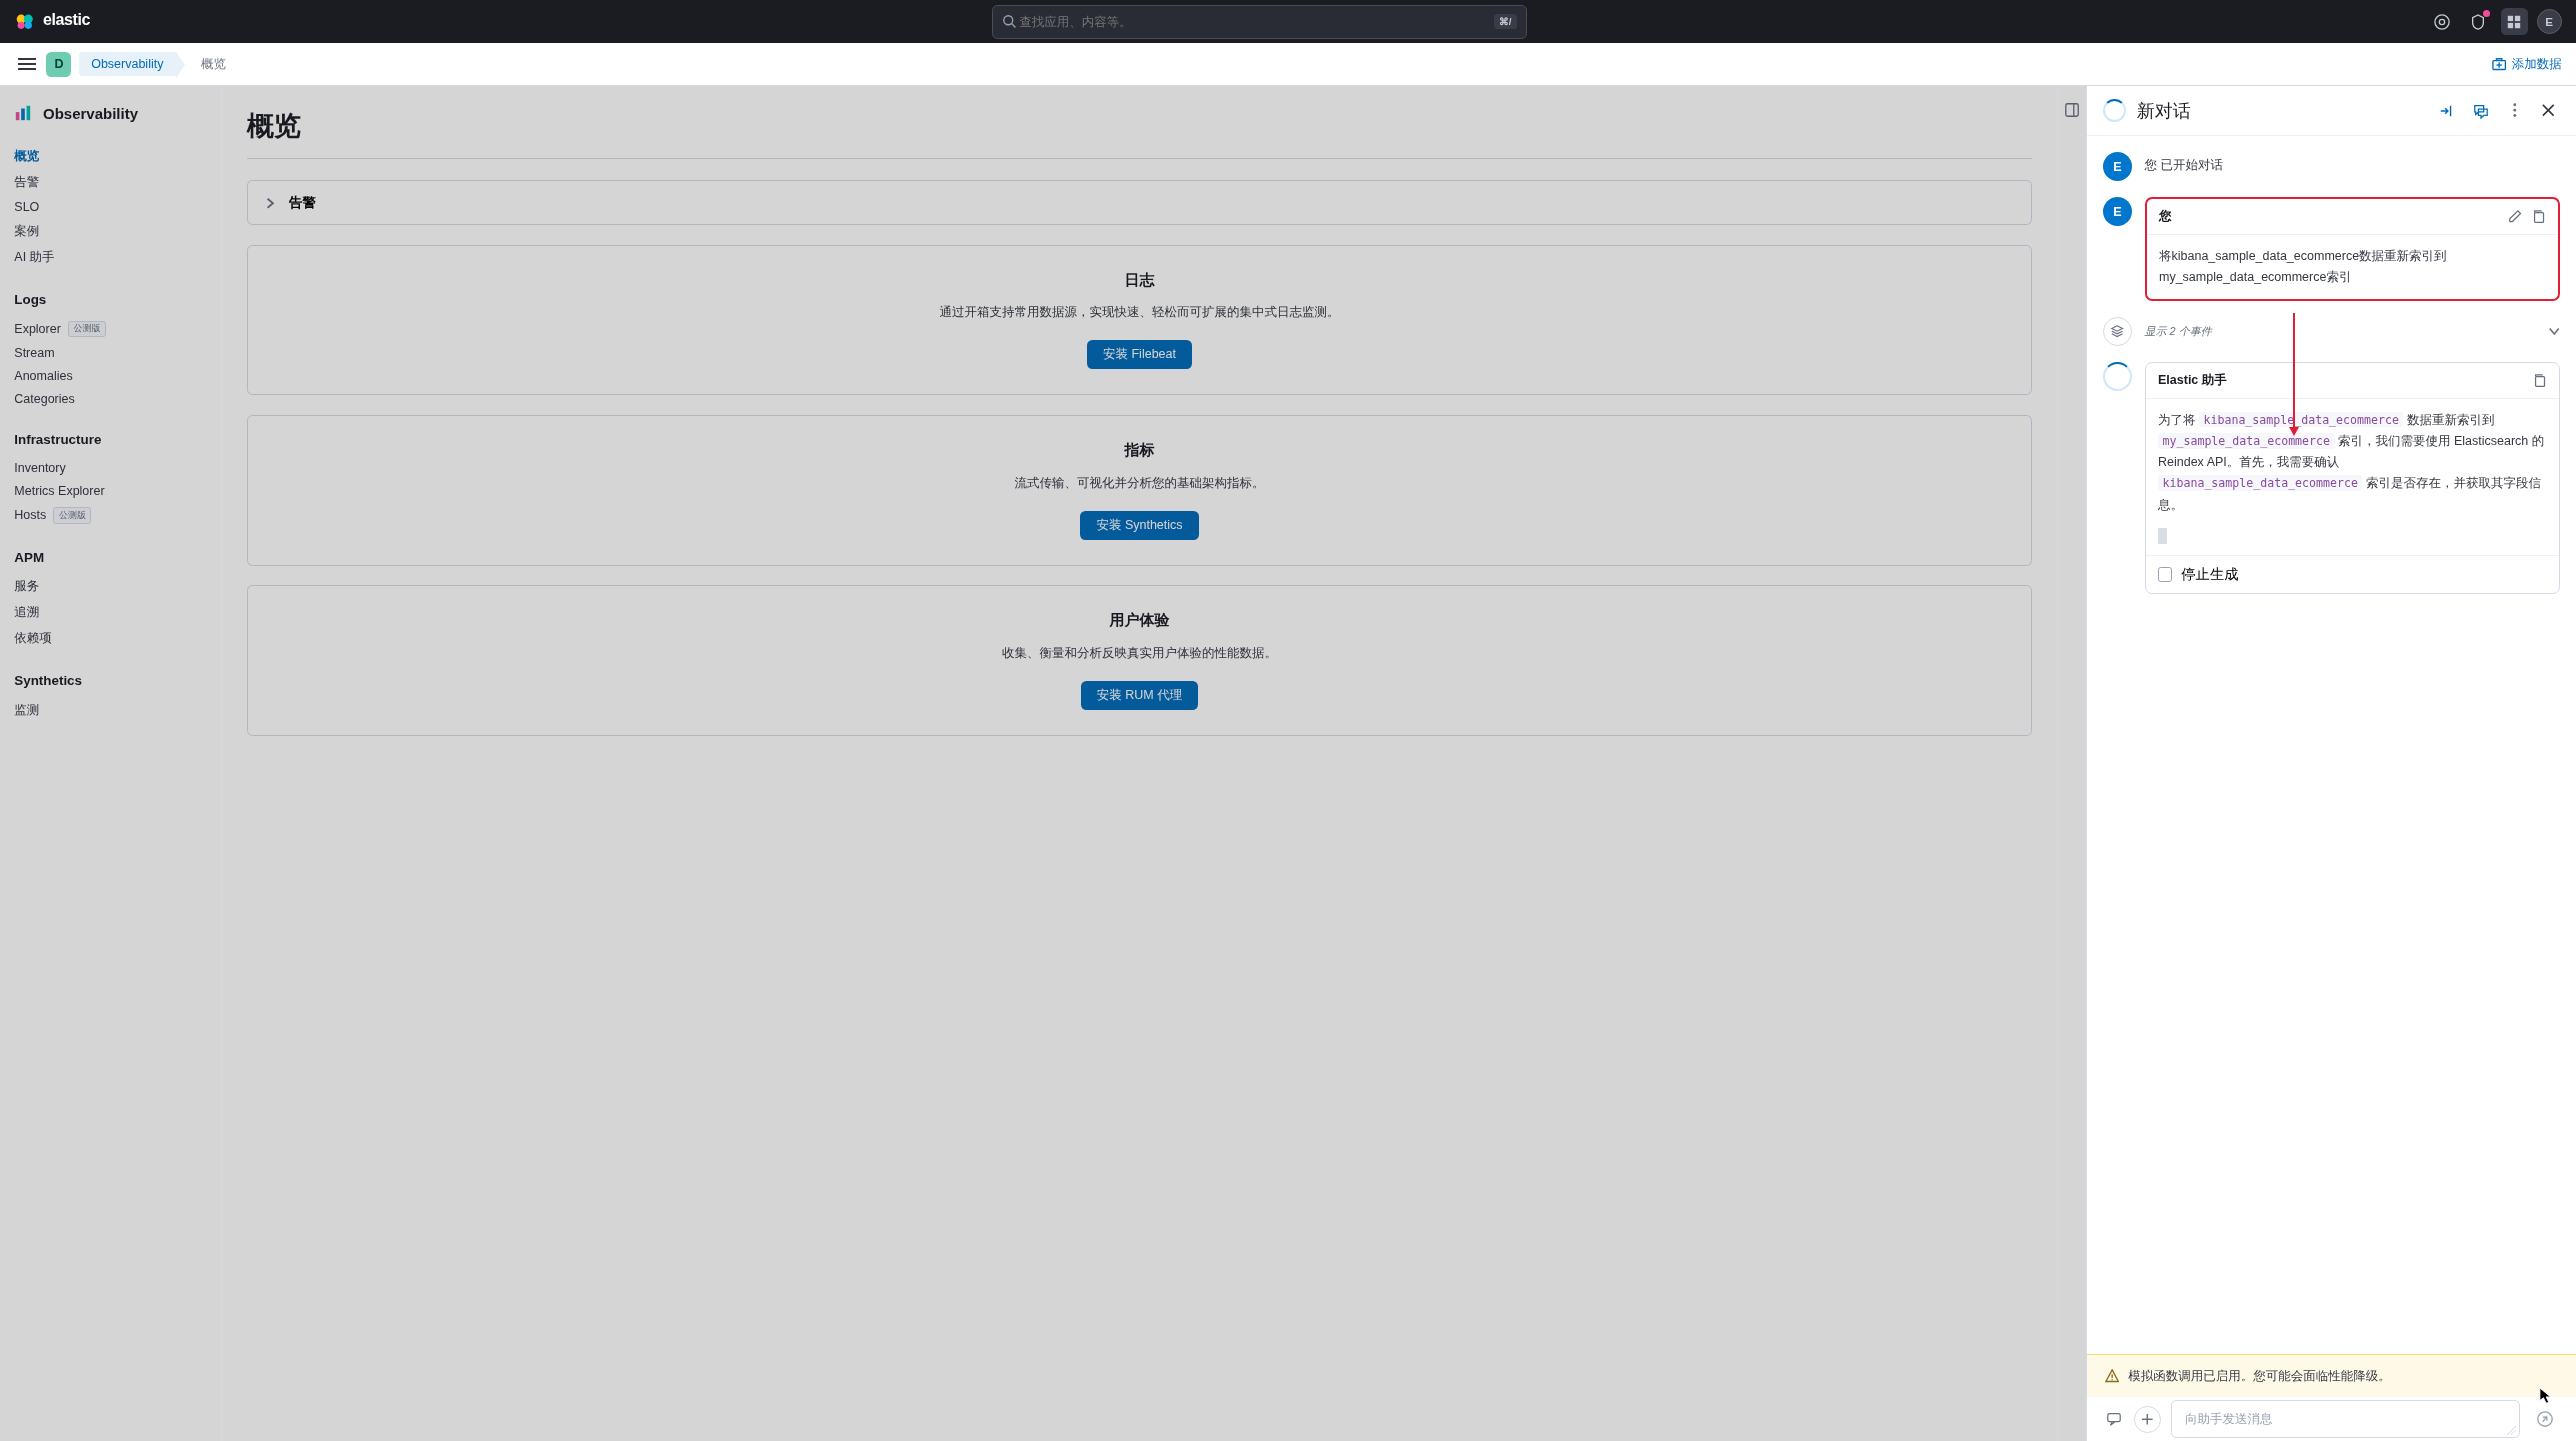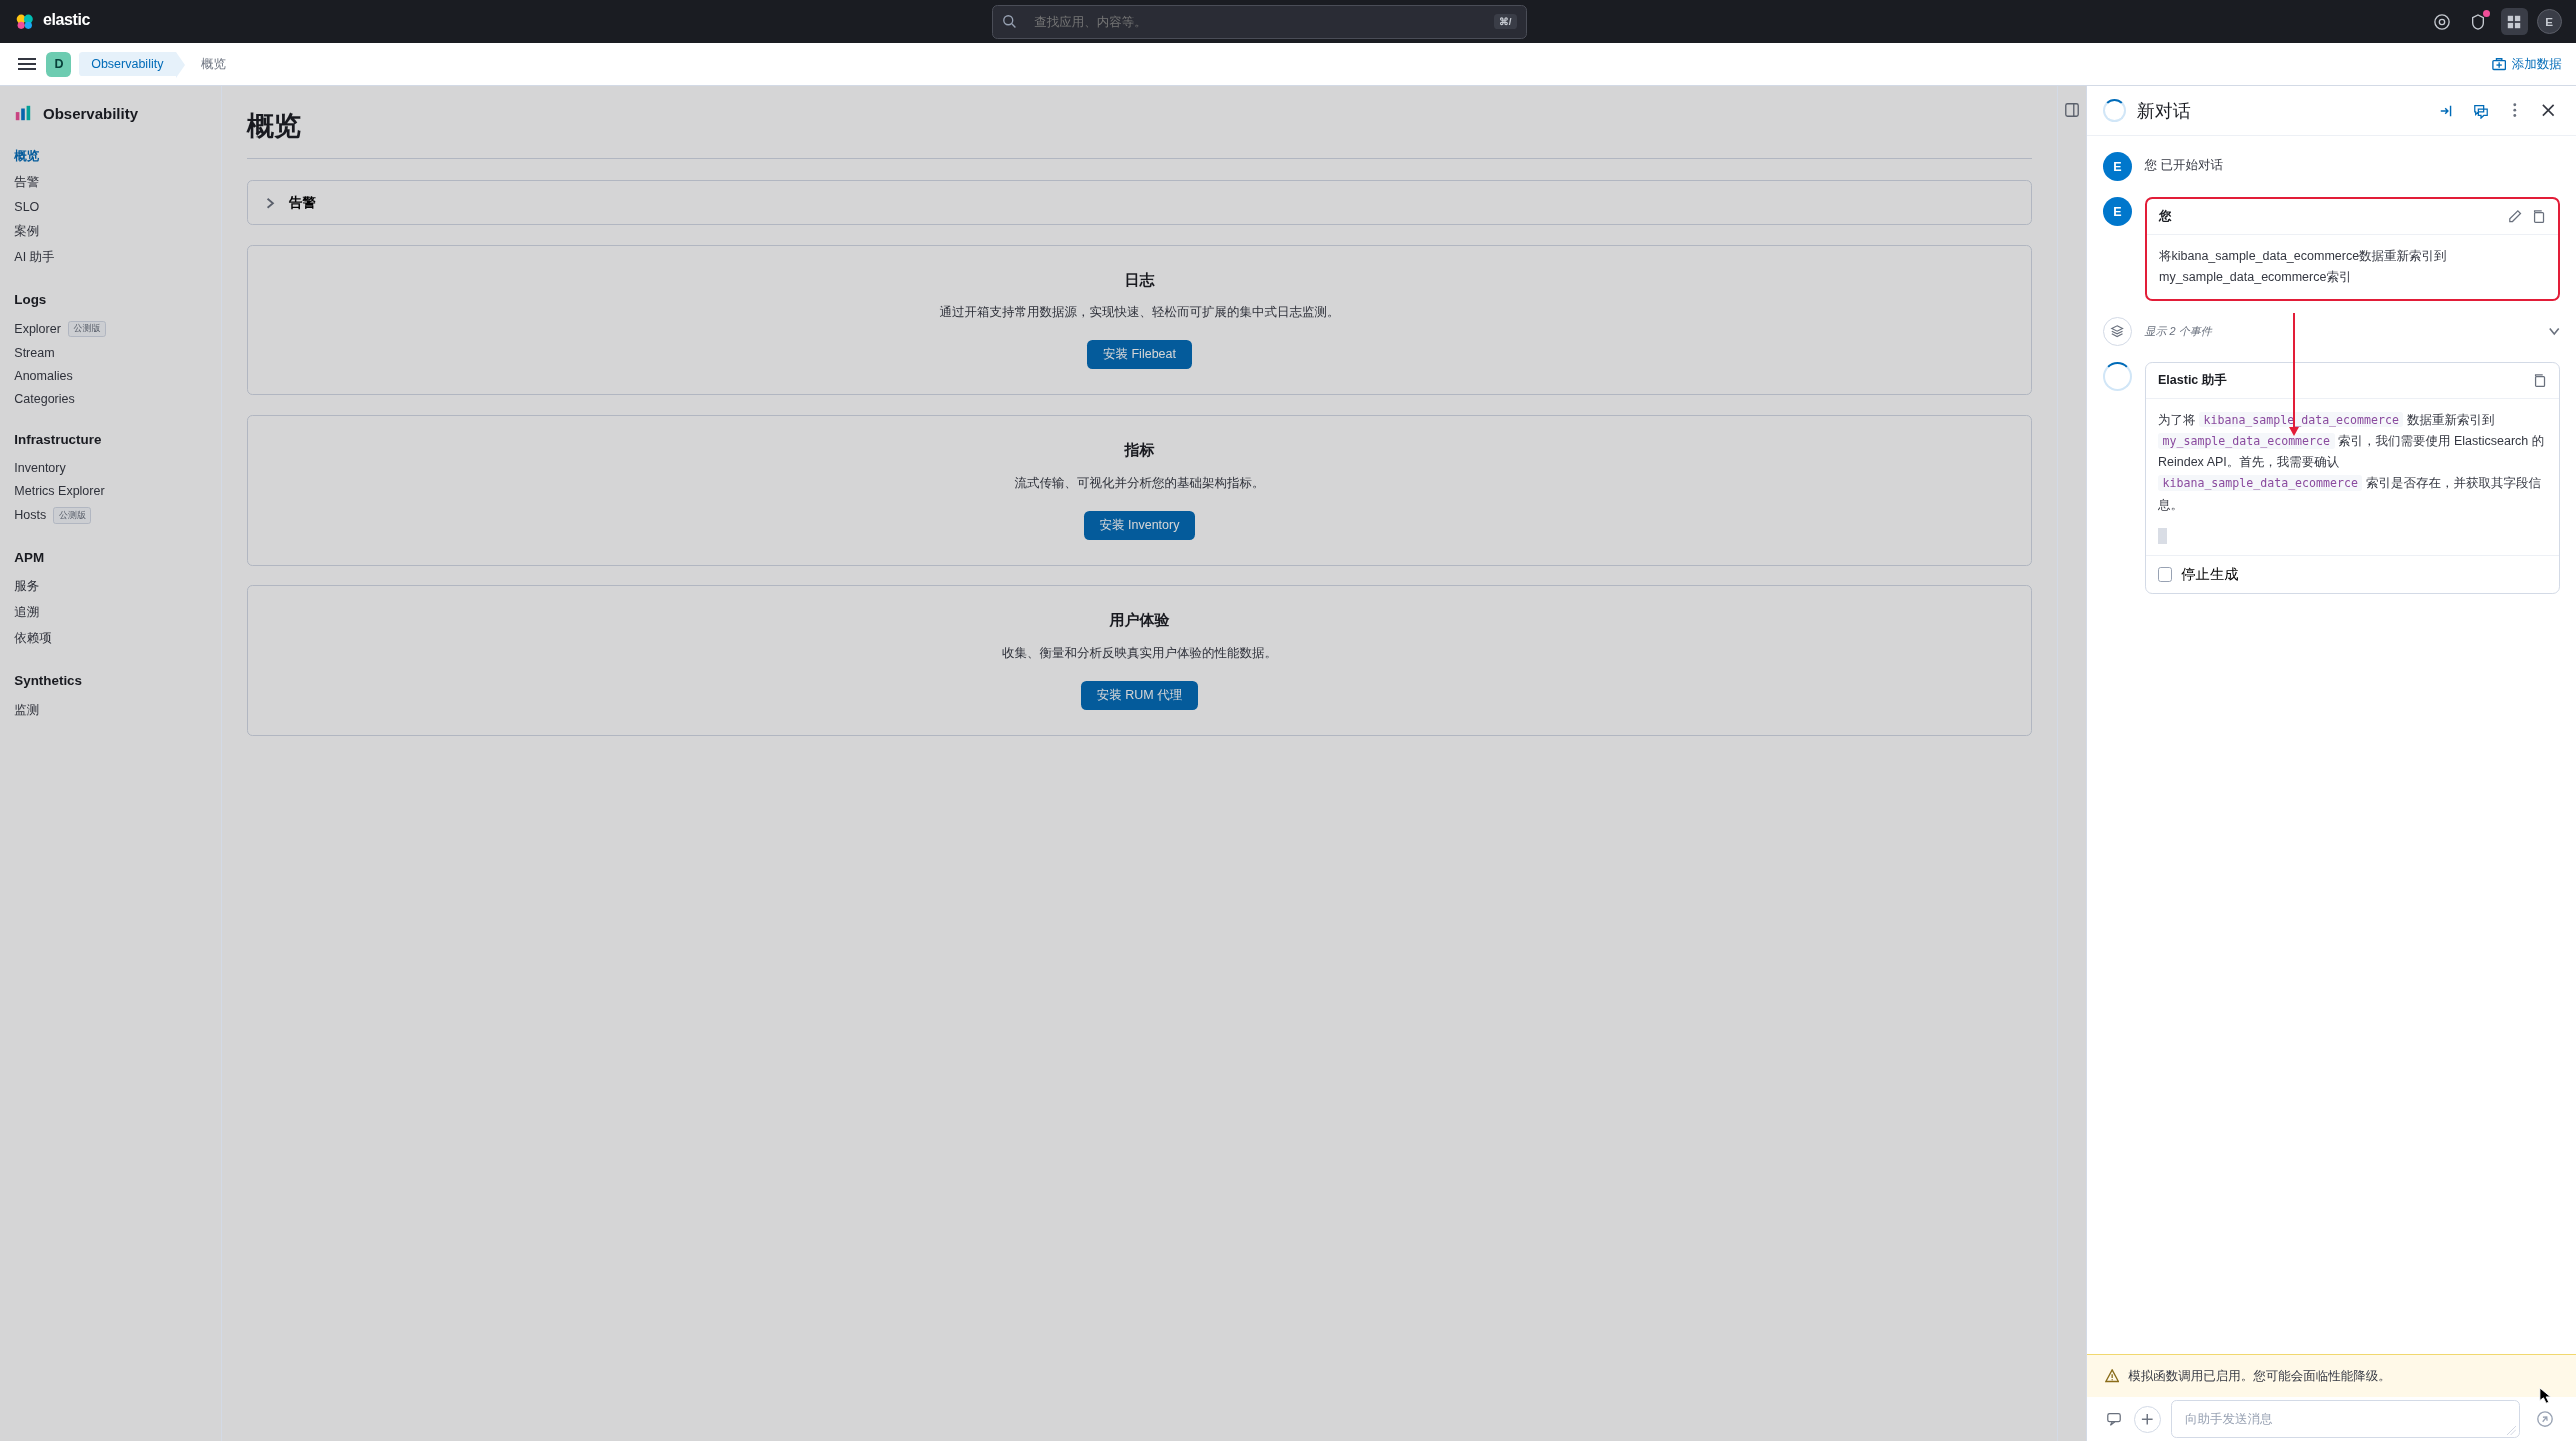--- a/index.html
+++ b/index.html
@@ -11,7 +11,7 @@
 .logo-mark { width: 21.5px; height: 21.5px; position: relative; }
 .logo-text { color: #fff; font-weight: 700; font-size: 16px; letter-spacing: -0.4px; }
 .search-wrap { flex: 1; display: flex; justify-content: center; }
-.search-box { width: 535px; height: 29px; background: #2a2c35; border: 0.9px solid #4a4d57; border-radius: 5.4px; display: flex; align-items: center; padding: 16px 9px; gap: 18px; }
+.search-box { width: 535px; height: 29px; background: #2a2c35; border: 0.9px solid #4a4d57; border-radius: 5.4px; display: flex; align-items: center; padding: 16px 9px; gap: 3px; }
 .search-box input { flex: 1; background: transparent; border: none; color: #98a2b3; font-size: 12.5px; outline: none; }
 .kbd-hint { background: #3a3d47; color: #c6cad1; font-size: 9.8px; padding: 1.8px 5.4px; border-radius: 3.6px; font-weight: 700; }
 .top-icons { display: flex; gap: 9px; align-items: center; }

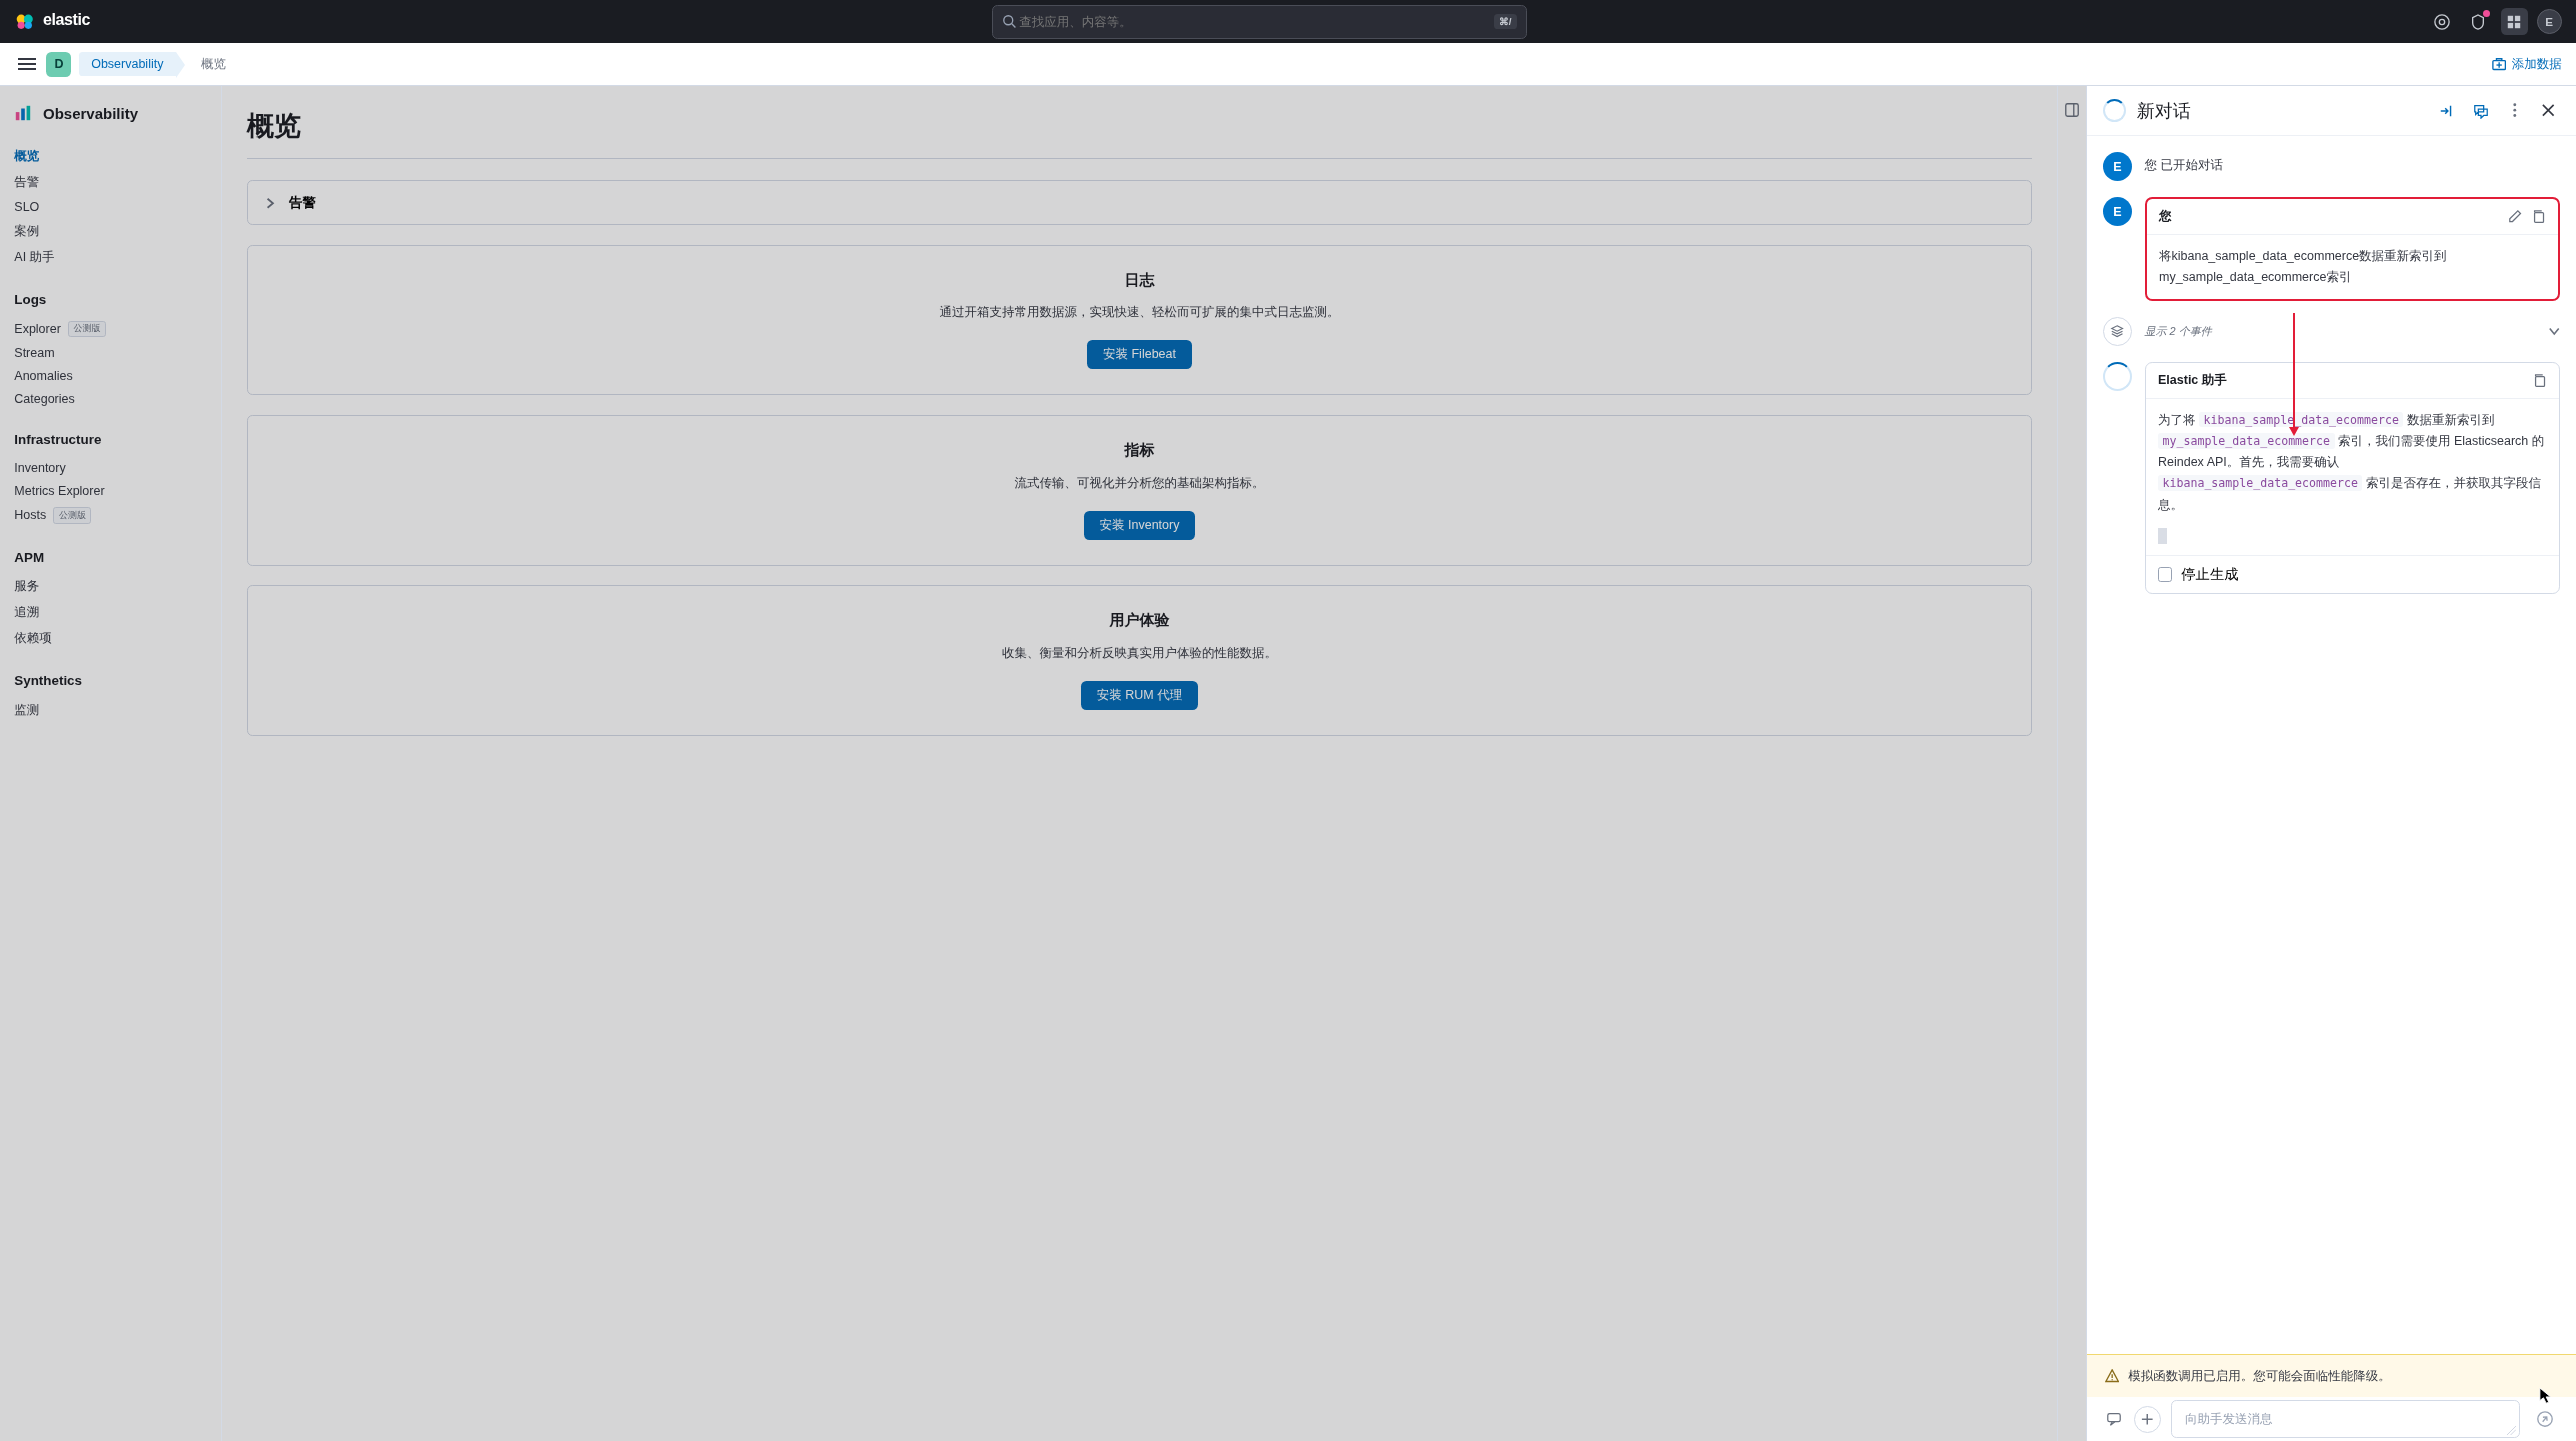--- a/index.html
+++ b/index.html
@@ -236,7 +236,7 @@
     <div class="card">
       <div class="card-title">指标</div>
       <div class="card-desc">流式传输、可视化并分析您的基础架构指标。</div>
-      <div class="card-btn">安装 Inventory</div>
+      <div class="card-btn">安装 Synthetics</div>
     </div>
     <div class="card">
       <div class="card-title">用户体验</div>

